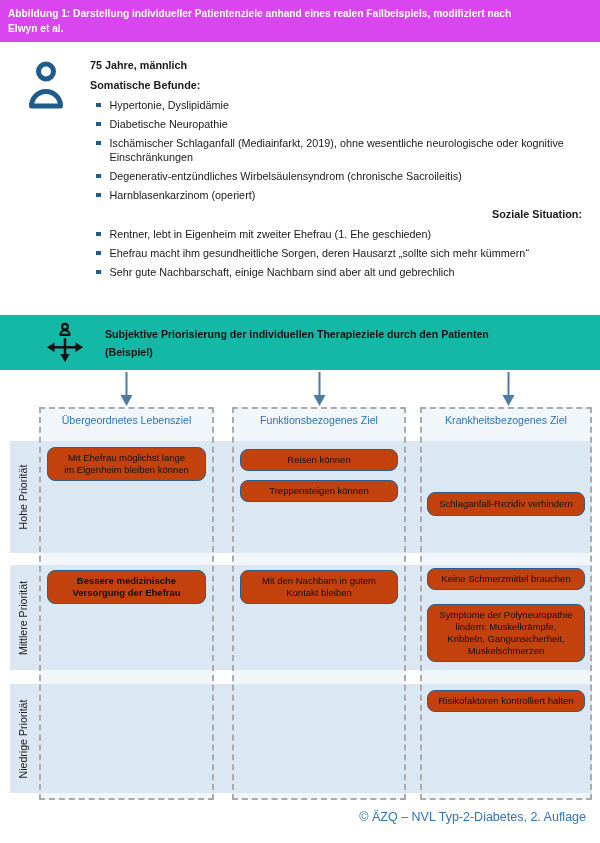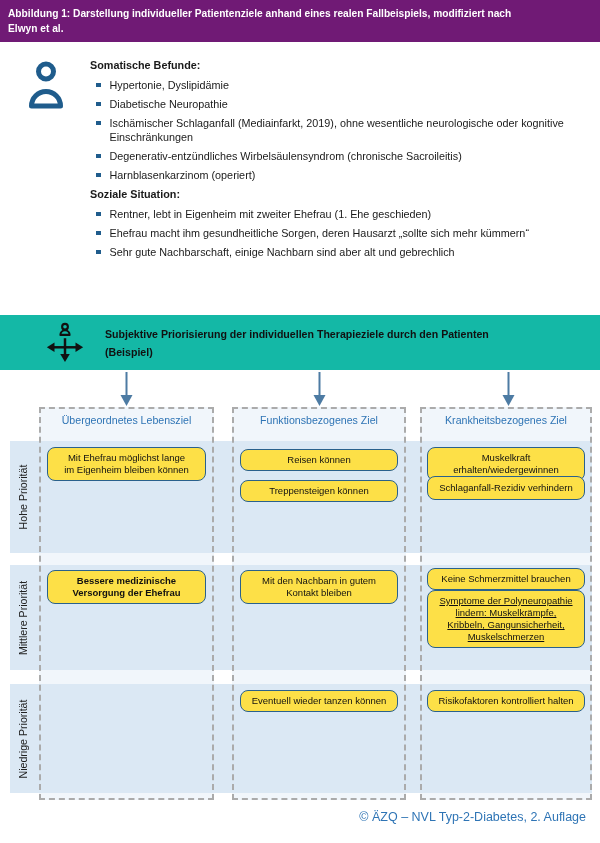--- a/index.html
+++ b/index.html
@@ -8,7 +8,7 @@
   .page { position:relative; width:600px; height:843px; background:#ffffff; overflow:hidden; }
 
   
-  .hdr { position:absolute; left:0; top:0; width:600px; height:42px; background:#701a75; }
+  .hdr { position:absolute; left:0; top:0; width:600px; height:42px; background:#d946ef; }
   .hdr-text { padding:6px 8px 0 8px; color:#ffffff; font-weight:bold; font-size:10.2px; line-height:15px; white-space:pre-line; }
 
   

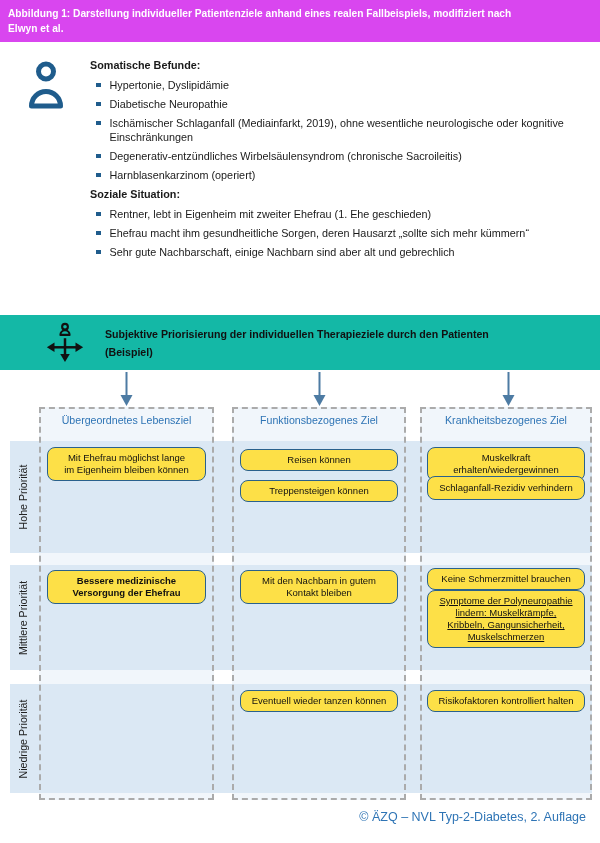--- a/index.html
+++ b/index.html
@@ -63,6 +63,7 @@
   </div>
 
   <div class="patient-text">
+    <div class="pt-bold">75 Jahre, männlich</div>
     <div class="pt-bold">Somatische Befunde:</div>
     <ul class="blist">
       <li>

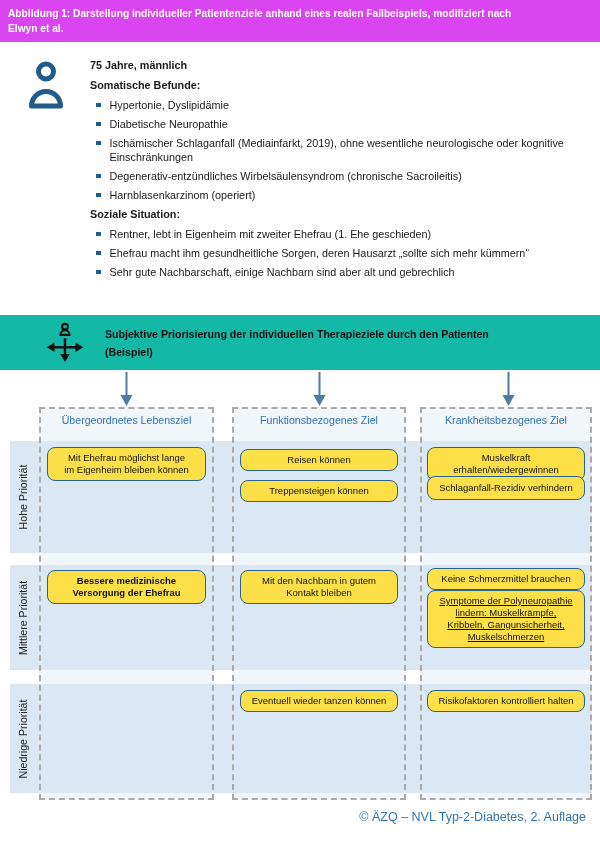--- a/index.html
+++ b/index.html
@@ -15,7 +15,7 @@
   .patient-icon { position:absolute; left:27px; top:60px; }
   .patient-text { position:absolute; left:90px; top:58px; width:492px; font-size:10.8px; line-height:14px; }
   .pt-bold { font-weight:bold; margin-bottom:6px; }
-  .pt-bold.sub { margin-top:2px; }
+  .pt-bold.sub { margin-top:2px;text-align:right; }
   ul.blist { list-style:none; margin:0 0 0 6px; }
   ul.blist li { display:flex; margin-bottom:5px; }
   .sq { flex:0 0 auto; width:4.5px; height:4.5px; background:#1F5C8C; margin:4.5px 9px 0 0; }

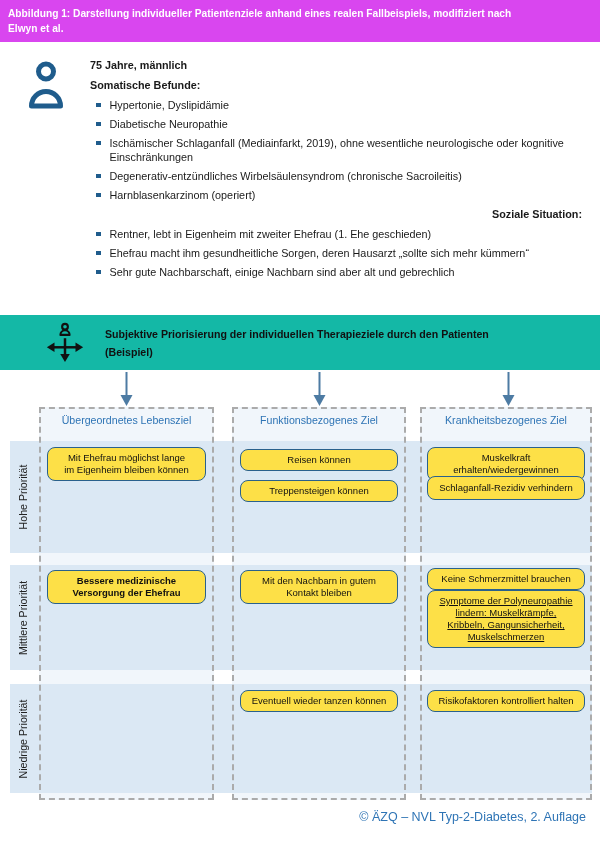--- a/index.html
+++ b/index.html
@@ -38,7 +38,7 @@
   .rowlabel { position:absolute; left:10px; width:26px; display:flex; align-items:center; justify-content:center; }
   .rowlabel span { transform:rotate(-90deg); white-space:nowrap; font-size:10.6px; color:#222222; }
 
-  .goal { position:absolute; background:#fde047; border:1.4px solid #2A618C; border-radius:8px;
+  .goal { position:absolute; background:#c2410c; border:1.4px solid #2A618C; border-radius:8px;
           display:flex; align-items:center; justify-content:center; text-align:center;
           font-size:9.5px; line-height:12px; padding:2px 4px; white-space:pre-line; color:#111111; }
 

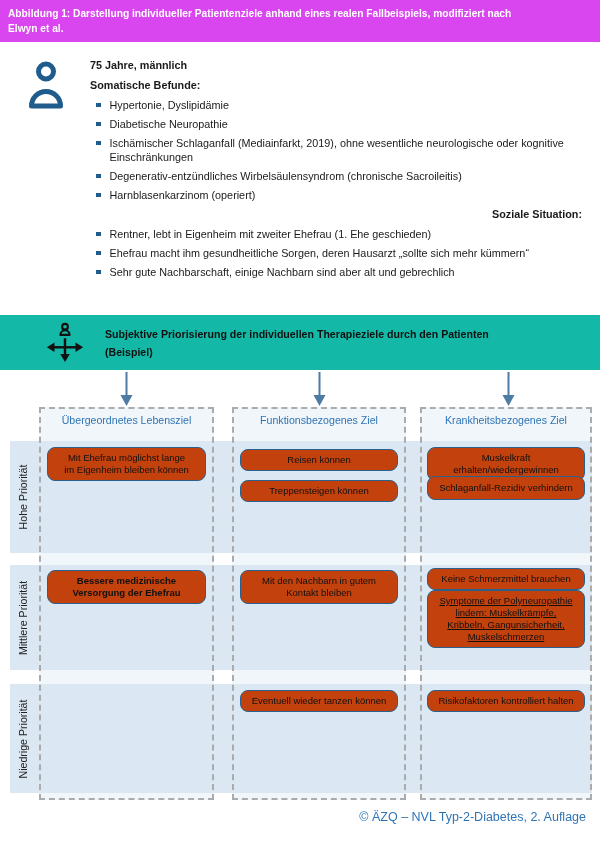--- a/index.html
+++ b/index.html
@@ -170,8 +170,6 @@
 Kontakt bleiben</div>
   <div class="goal" style="left:240px; top:690px; width:158px; height:22px;">Eventuell wieder tanzen können</div>
 
-  <div class="goal" style="left:427px; top:447px; width:158px; height:34px;">Muskelkraft
-erhalten/wiedergewinnen</div>
   <div class="goal" style="left:427px; top:476px; width:158px; height:24px;">Schlaganfall-Rezidiv verhindern</div>
   <div class="goal" style="left:427px; top:568px; width:158px; height:22px;">Keine Schmerzmittel brauchen</div>
   <div class="goal" style="left:427px; top:590px; width:158px; height:58px;text-decoration:underline;">Symptome der Polyneuropathie

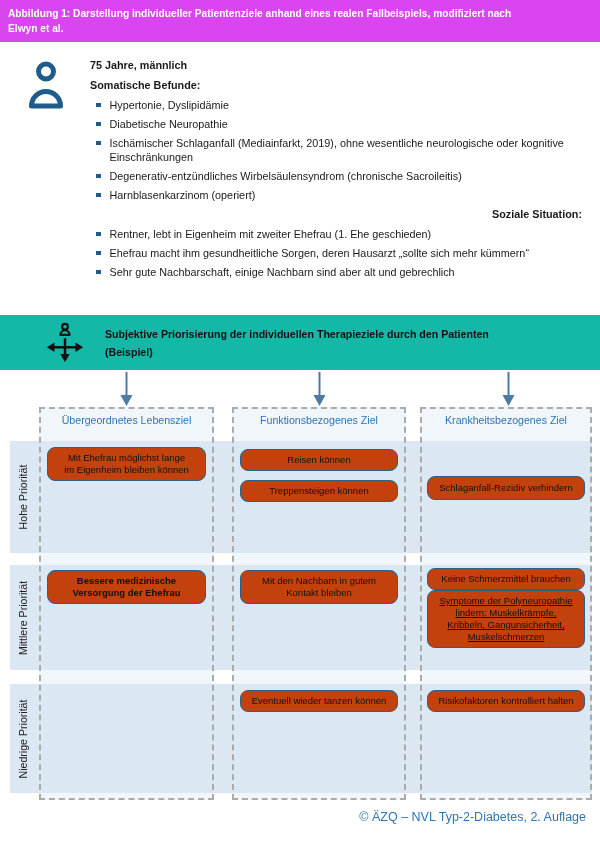--- a/index.html
+++ b/index.html
@@ -170,7 +170,7 @@
 Kontakt bleiben</div>
   <div class="goal" style="left:240px; top:690px; width:158px; height:22px;">Eventuell wieder tanzen können</div>
 
-  <div class="goal" style="left:427px; top:476px; width:158px; height:24px;">Schlaganfall-Rezidiv verhindern</div>
+  <div class="goal" style="left:427px; top:492px; width:158px; height:24px;">Schlaganfall-Rezidiv verhindern</div>
   <div class="goal" style="left:427px; top:568px; width:158px; height:22px;">Keine Schmerzmittel brauchen</div>
   <div class="goal" style="left:427px; top:590px; width:158px; height:58px;text-decoration:underline;">Symptome der Polyneuropathie
 lindern: Muskelkrämpfe,

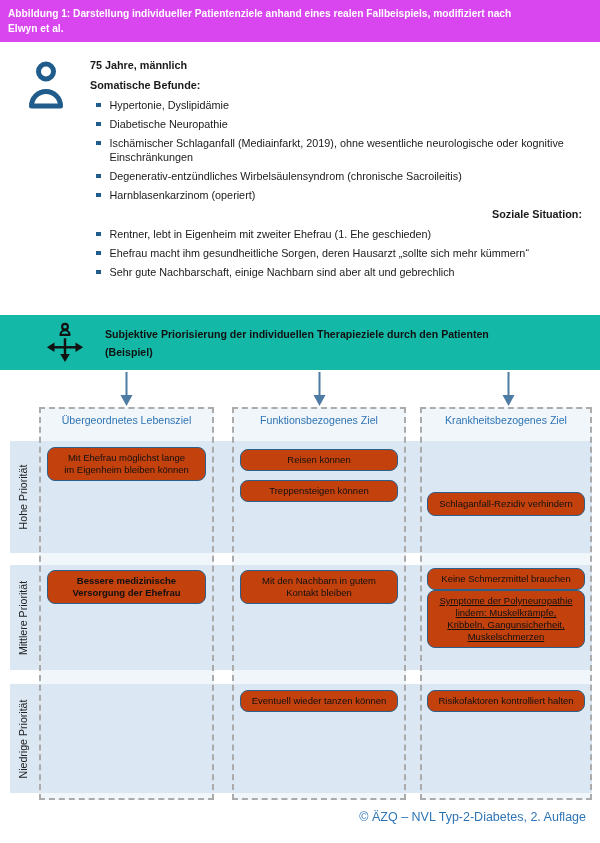--- a/index.html
+++ b/index.html
@@ -172,7 +172,7 @@
 
   <div class="goal" style="left:427px; top:492px; width:158px; height:24px;">Schlaganfall-Rezidiv verhindern</div>
   <div class="goal" style="left:427px; top:568px; width:158px; height:22px;">Keine Schmerzmittel brauchen</div>
-  <div class="goal" style="left:427px; top:590px; width:158px; height:58px;text-decoration:underline;">Symptome der Polyneuropathie
+  <div class="goal" style="left:427px; top:604px; width:158px; height:58px;">Symptome der Polyneuropathie
 lindern: Muskelkrämpfe,
 Kribbeln, Gangunsicherheit,
 Muskelschmerzen</div>

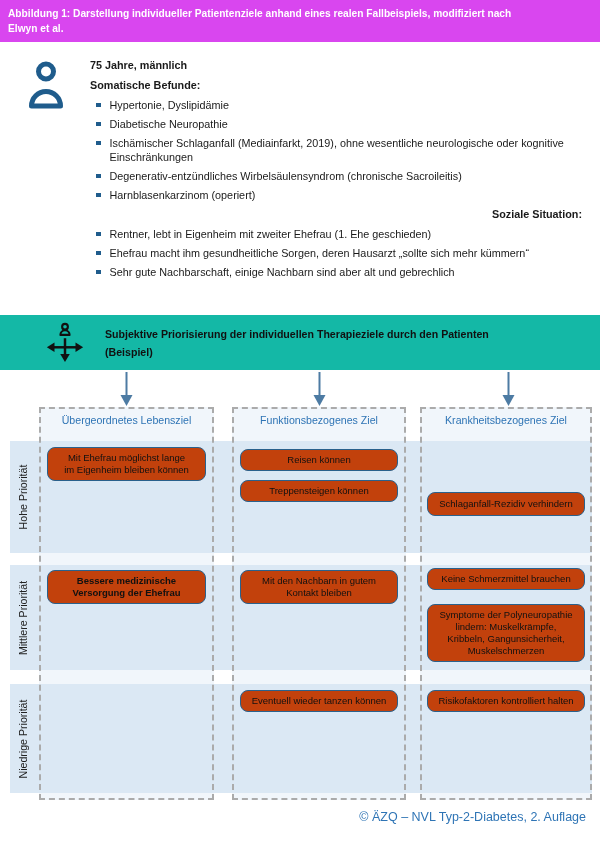--- a/index.html
+++ b/index.html
@@ -168,7 +168,6 @@
   <div class="goal" style="left:240px; top:480px; width:158px; height:22px;">Treppensteigen können</div>
   <div class="goal" style="left:240px; top:570px; width:158px; height:34px;">Mit den Nachbarn in gutem
 Kontakt bleiben</div>
-  <div class="goal" style="left:240px; top:690px; width:158px; height:22px;">Eventuell wieder tanzen können</div>
 
   <div class="goal" style="left:427px; top:492px; width:158px; height:24px;">Schlaganfall-Rezidiv verhindern</div>
   <div class="goal" style="left:427px; top:568px; width:158px; height:22px;">Keine Schmerzmittel brauchen</div>

